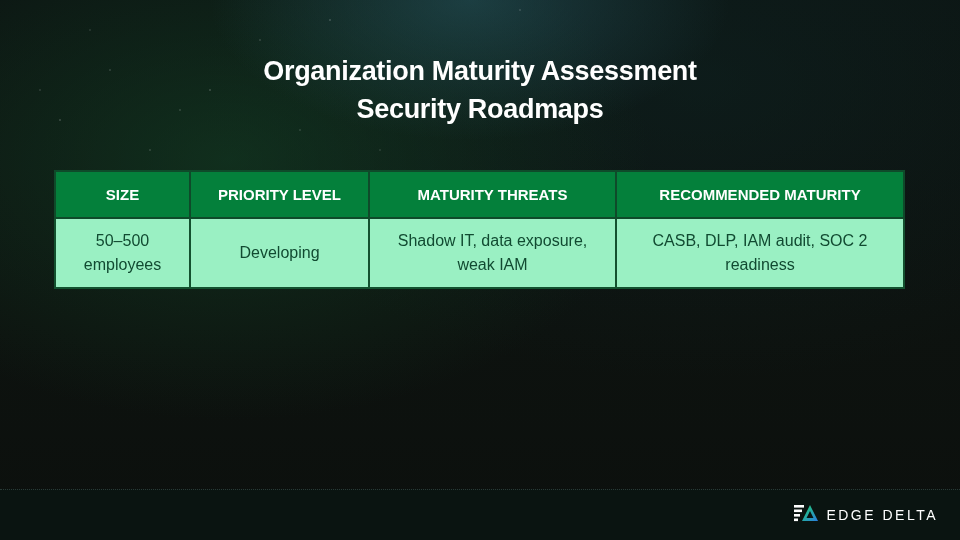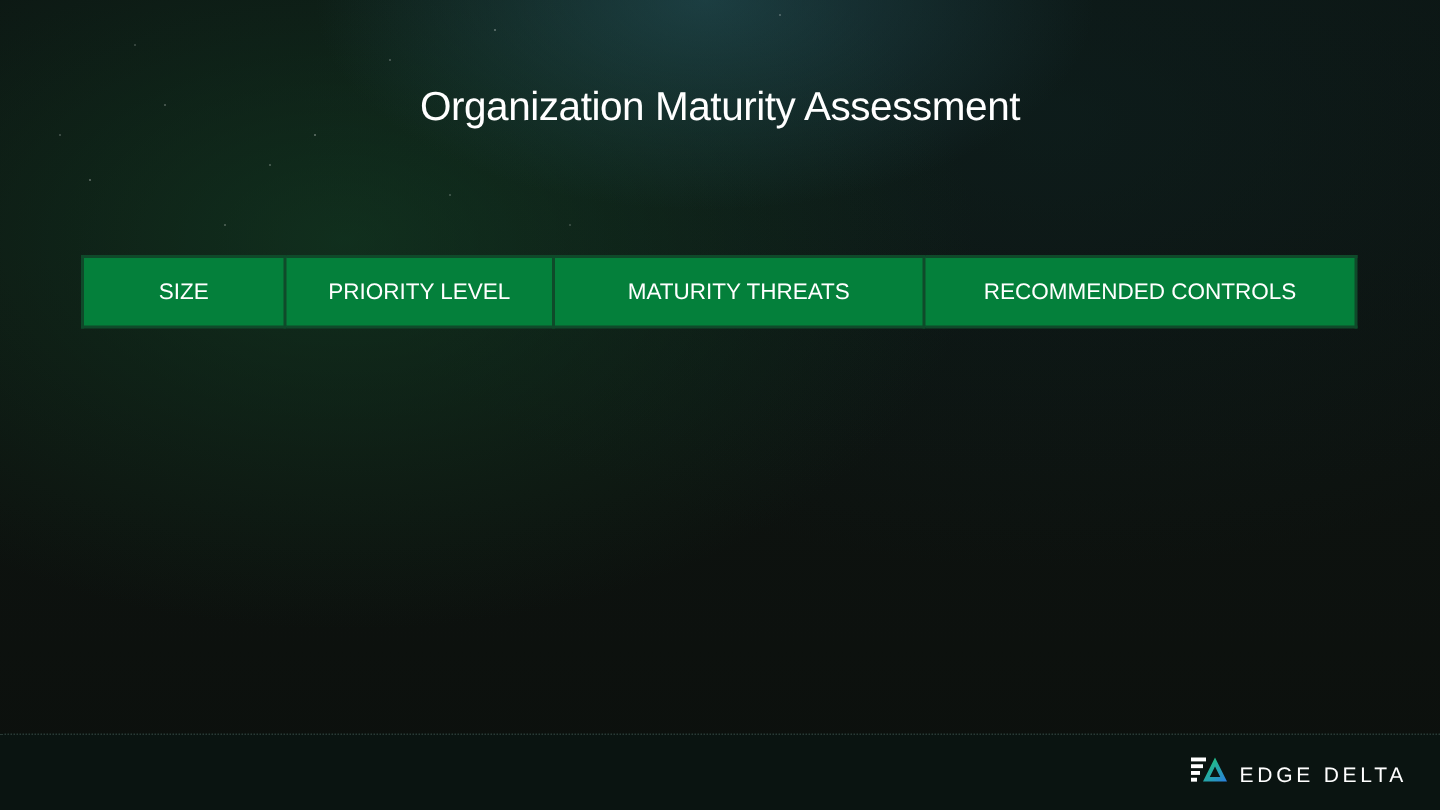--- a/index.html
+++ b/index.html
@@ -35,7 +35,7 @@
     }
     .title {
       position: absolute; top: 52px; left: 0; width: 960px;
-      text-align: center; color: #ffffff; font-weight: normal;
+      text-align: center; color: #ffffff; font-weight: bold;
       font-size: 27px; line-height: 38px; letter-spacing: -0.3px;
     }
     .title div { margin: 0; }

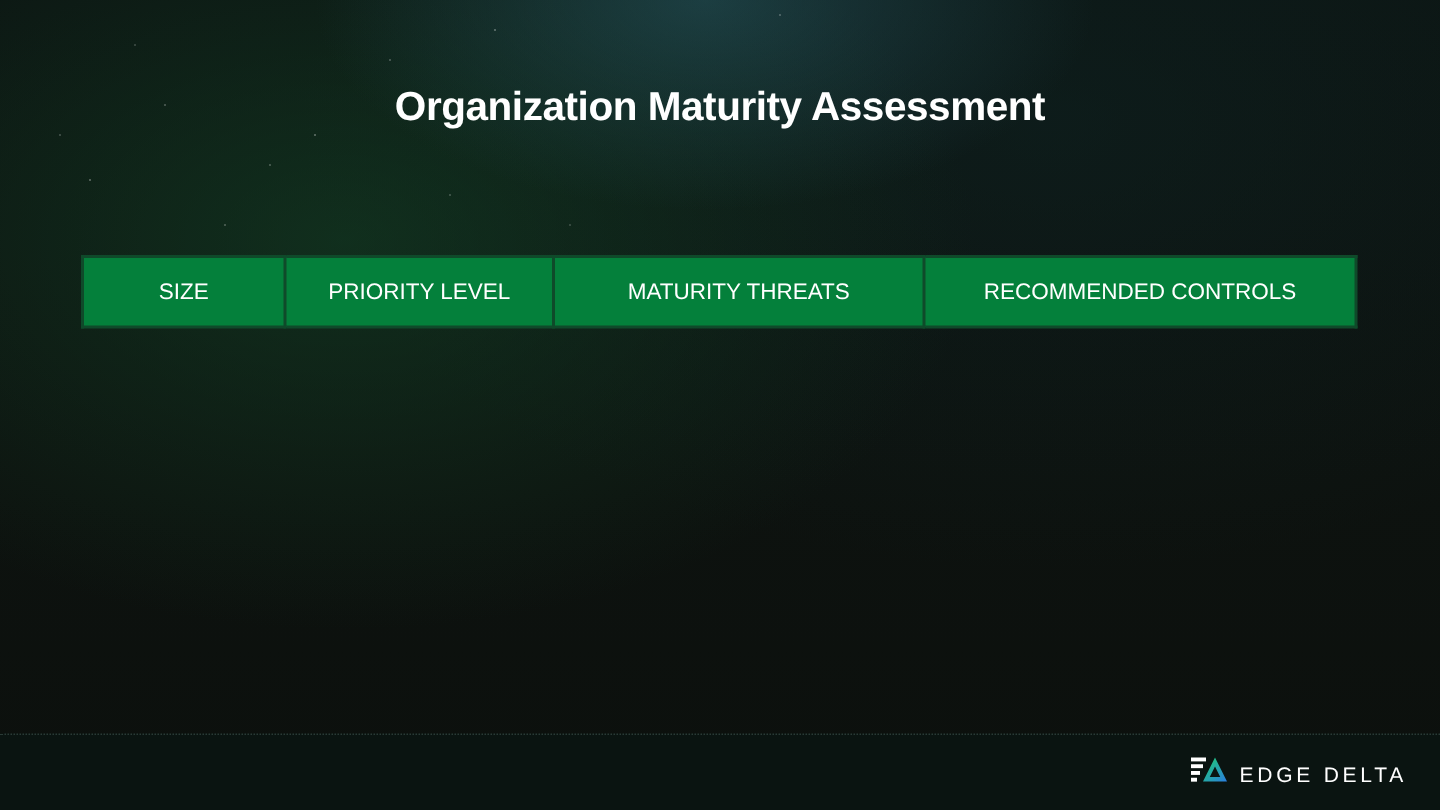--- a/index.html
+++ b/index.html
@@ -75,6 +75,7 @@
 
 <div class="title">
   <div>Organization Maturity Assessment</div>
+  <div>Security Roadmaps</div>
 </div>
 
 <table class="roadmap">

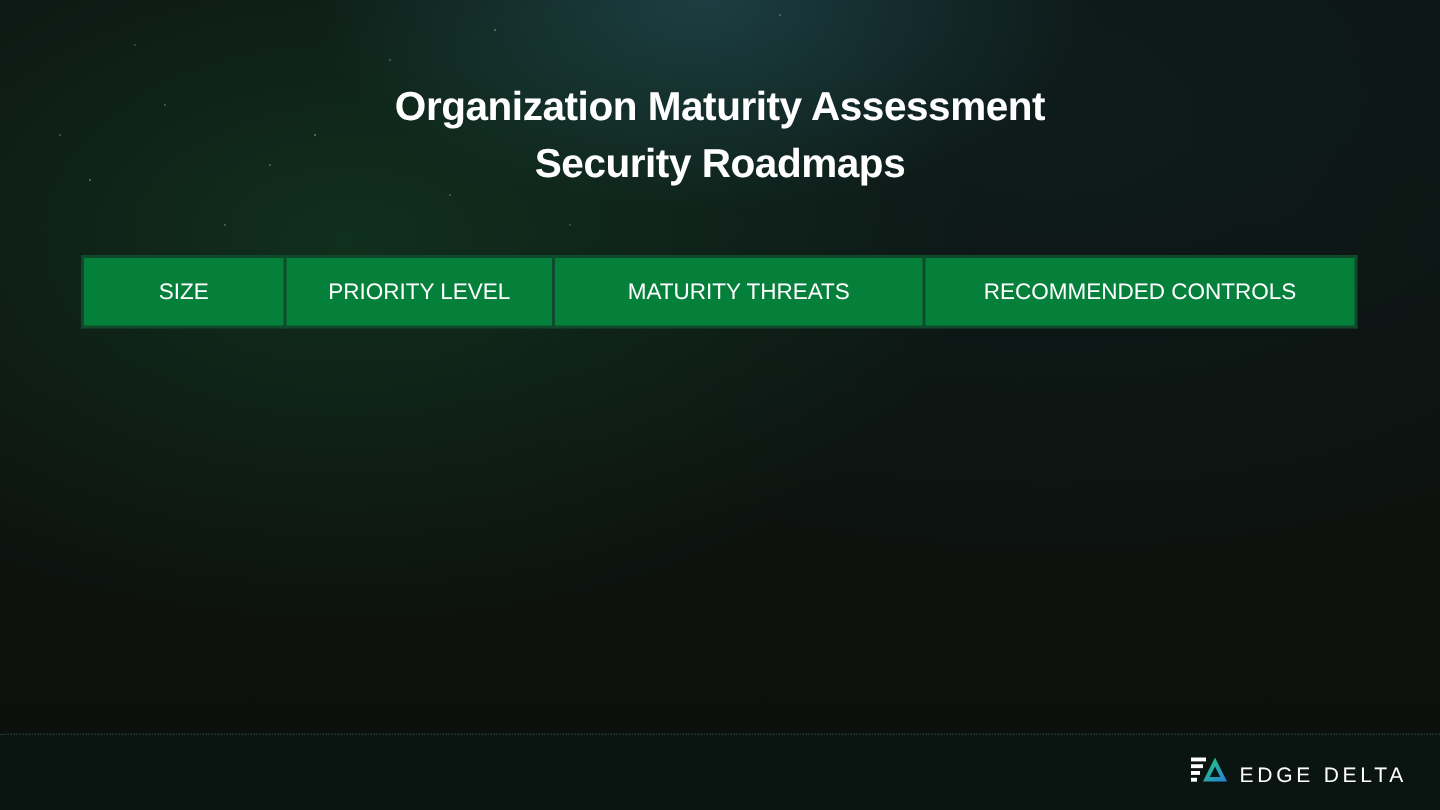--- a/index.html
+++ b/index.html
@@ -45,7 +45,7 @@
       border: 2px solid #0f4a2a;
     }
     table.roadmap th {
-      background: #04803b; color: #ffffff; font-weight: normal;
+      background: #04803b; color: #ffffff; font-weight: bold;
       font-size: 15px; height: 45px; text-align: center;
       border: 2px solid #0f4a2a; padding: 0 6px;
     }

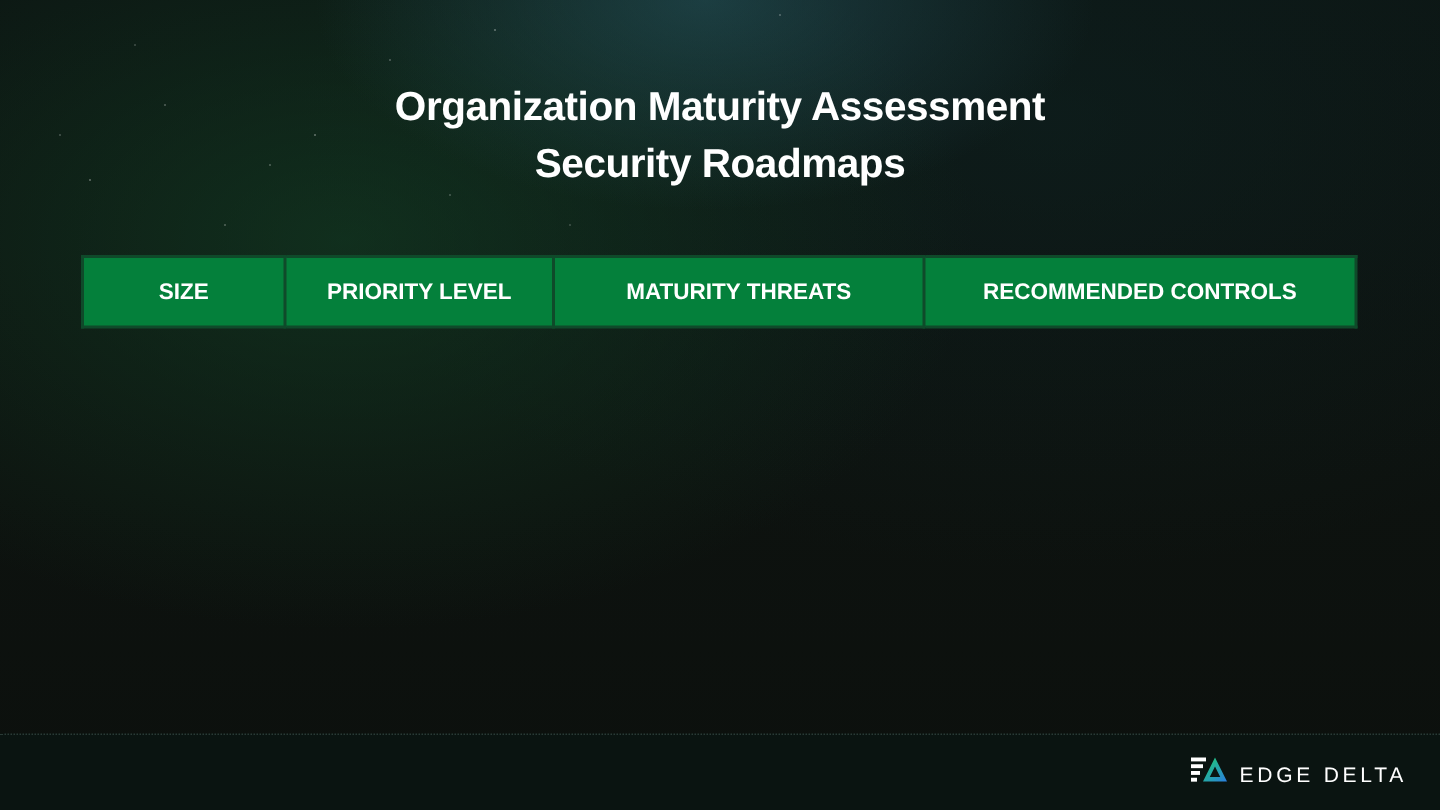--- a/index.html
+++ b/index.html
@@ -90,7 +90,7 @@
       <th>SIZE</th>
       <th>PRIORITY LEVEL</th>
       <th>MATURITY THREATS</th>
-      <th>RECOMMENDED CONTROLS</th>
+      <th>RECOMMENDED MATURITY</th>
     </tr>
   </thead>
   <tbody>

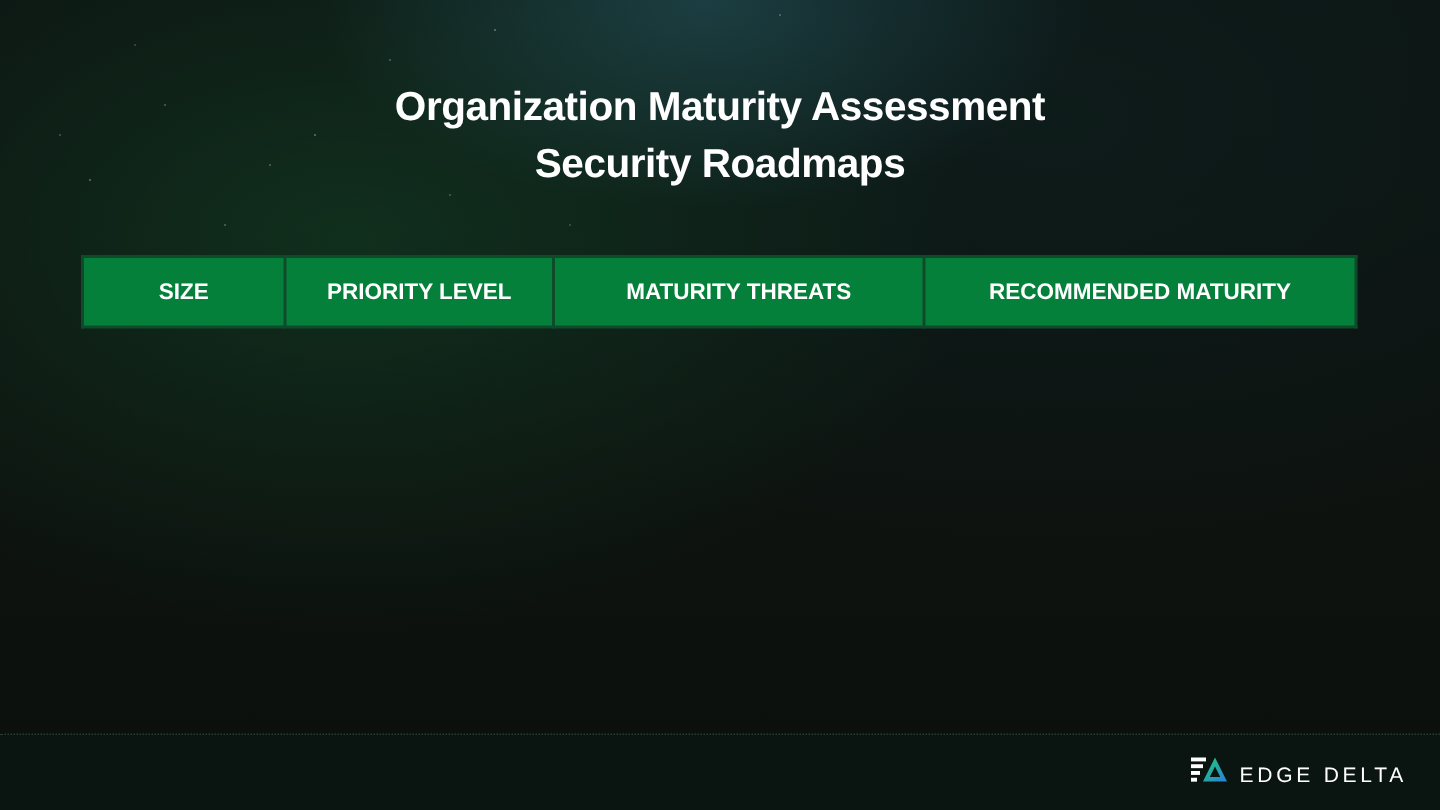--- a/index.html
+++ b/index.html
@@ -94,6 +94,12 @@
     </tr>
   </thead>
   <tbody>
+    <tr>
+      <td>50–500 employees</td>
+      <td>Developing</td>
+      <td>Shadow IT, data exposure, weak IAM</td>
+      <td>CASB, DLP, IAM audit, SOC 2 readiness</td>
+    </tr>
   </tbody>
 </table>
 

